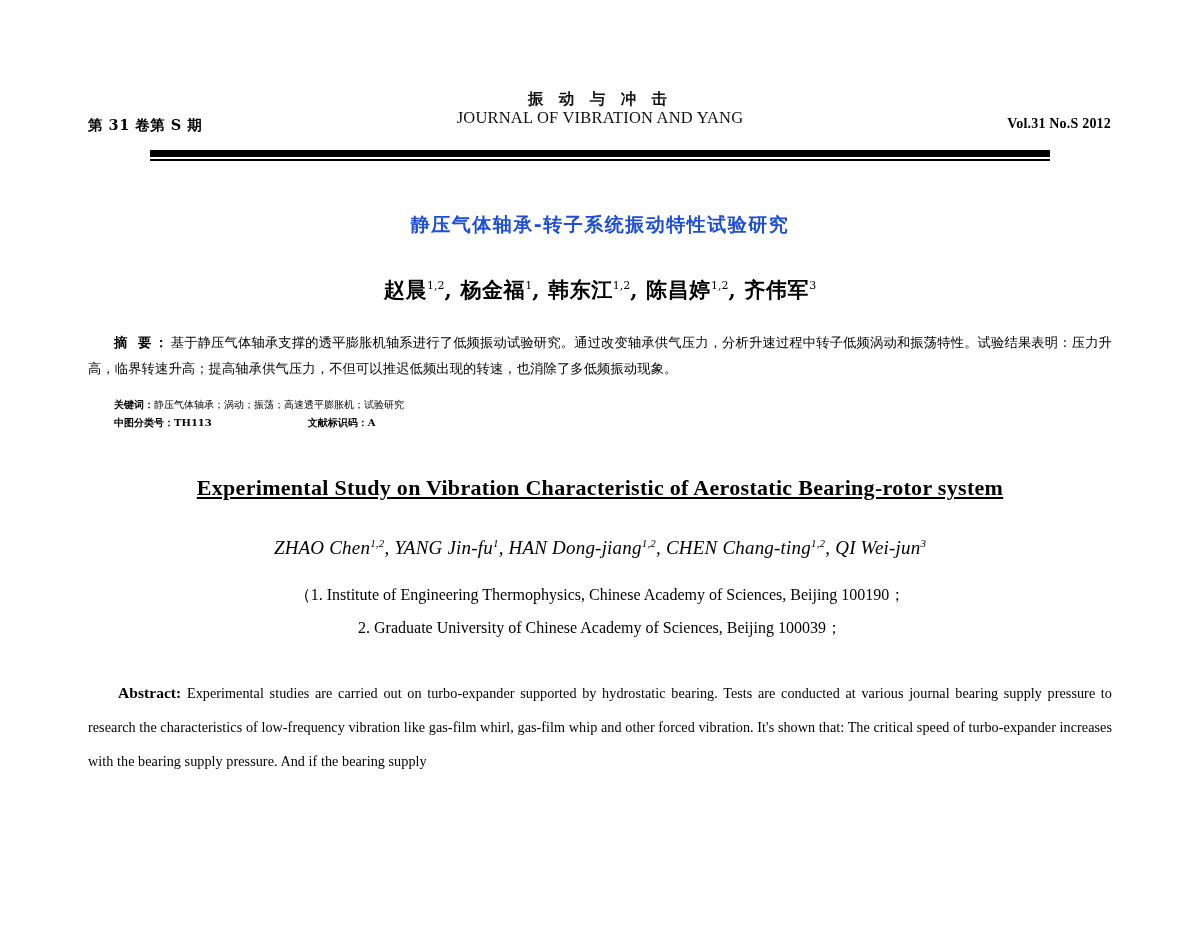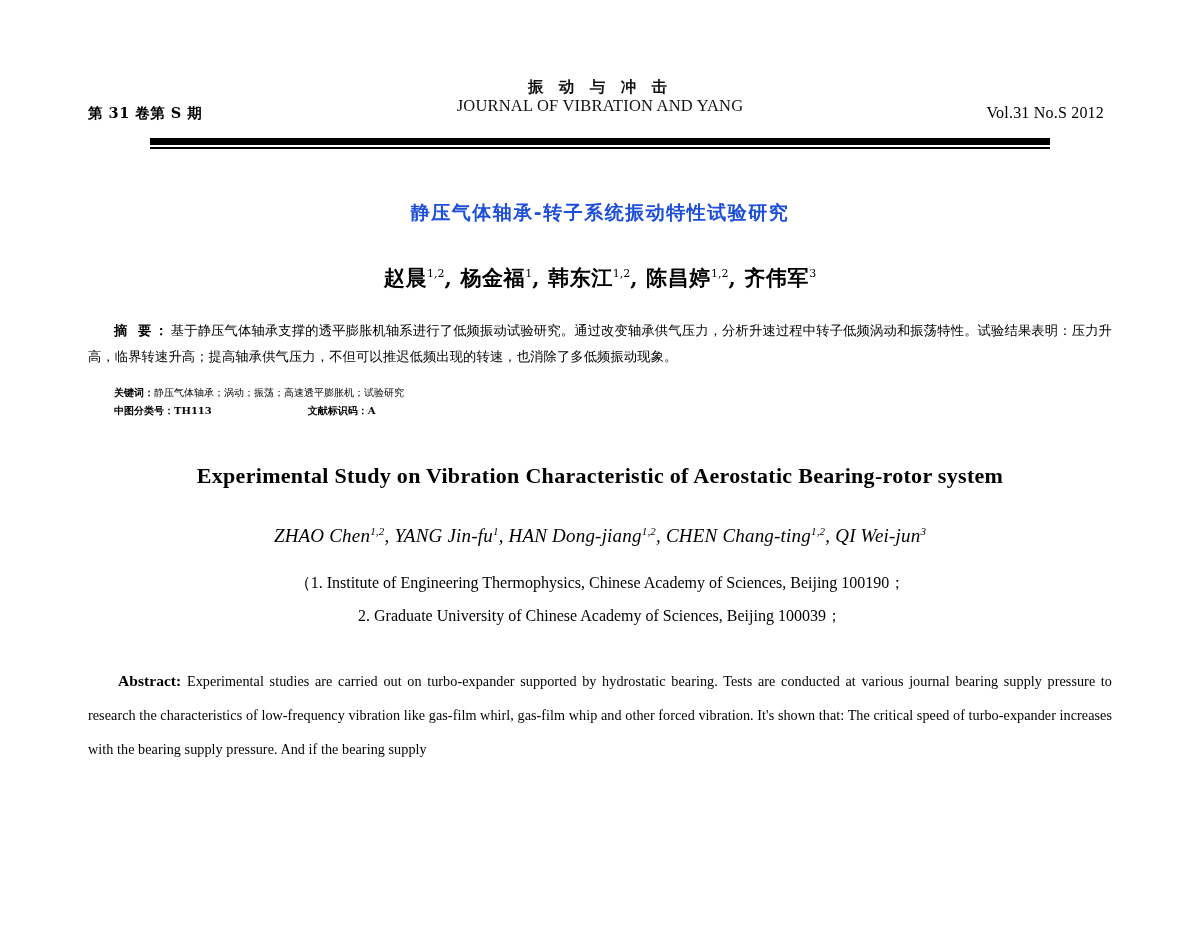--- a/index.html
+++ b/index.html
@@ -20,7 +20,7 @@
     width: 1200px;
     height: 952px;
     box-sizing: border-box;
-    padding: 0 88px;
+    padding: 12px 88px;
   }
 
   

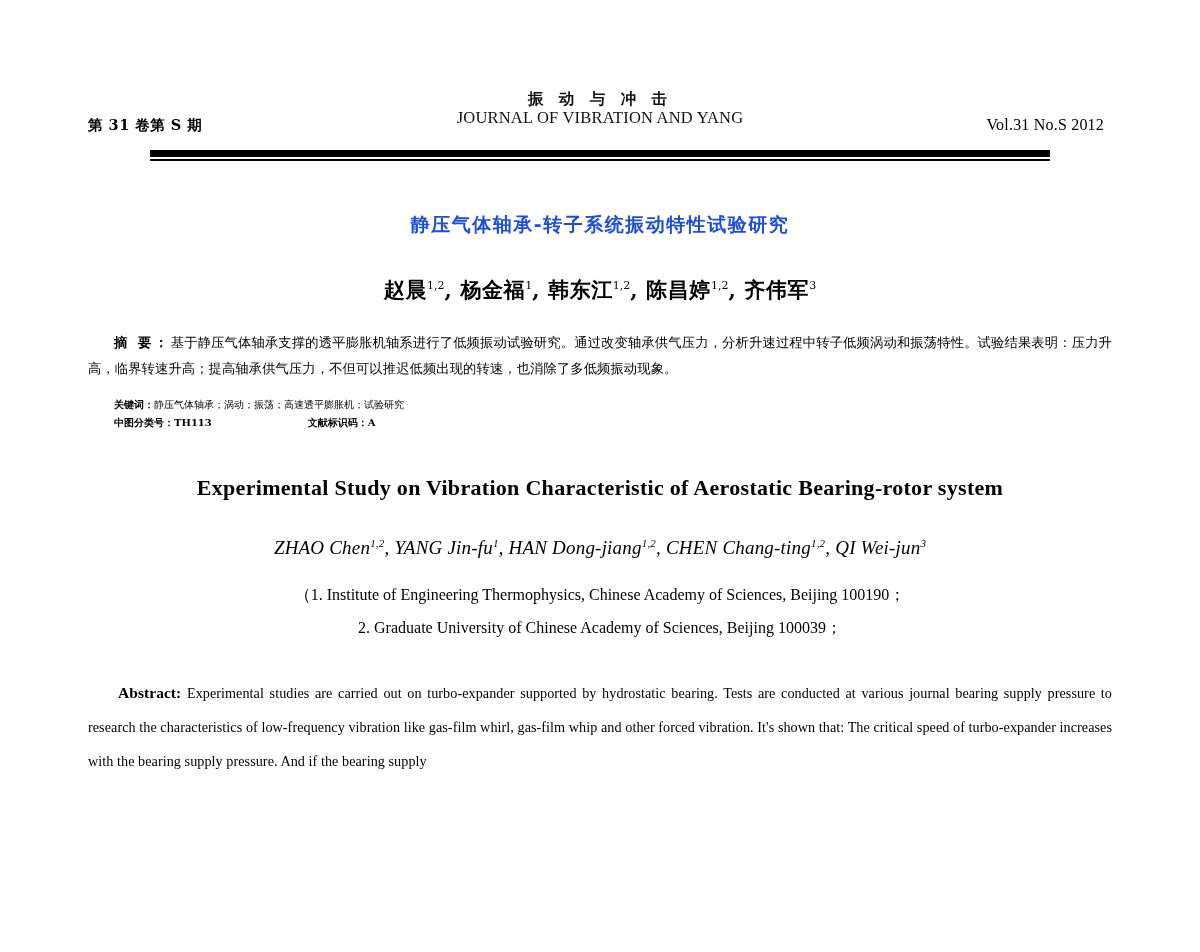--- a/index.html
+++ b/index.html
@@ -63,11 +63,11 @@
   }
   .issue-right {
     position: absolute;
-    right: 8px;
+    right: 1px;
     top: 104px;
     font-family: "Liberation Serif", "DejaVu Serif", serif;
-    font-size: 16px;
-    font-weight: 400;
+    font-size: 14px;
+    font-weight: 700;
     letter-spacing: 0.2px;
   }
   .rule-wrap {

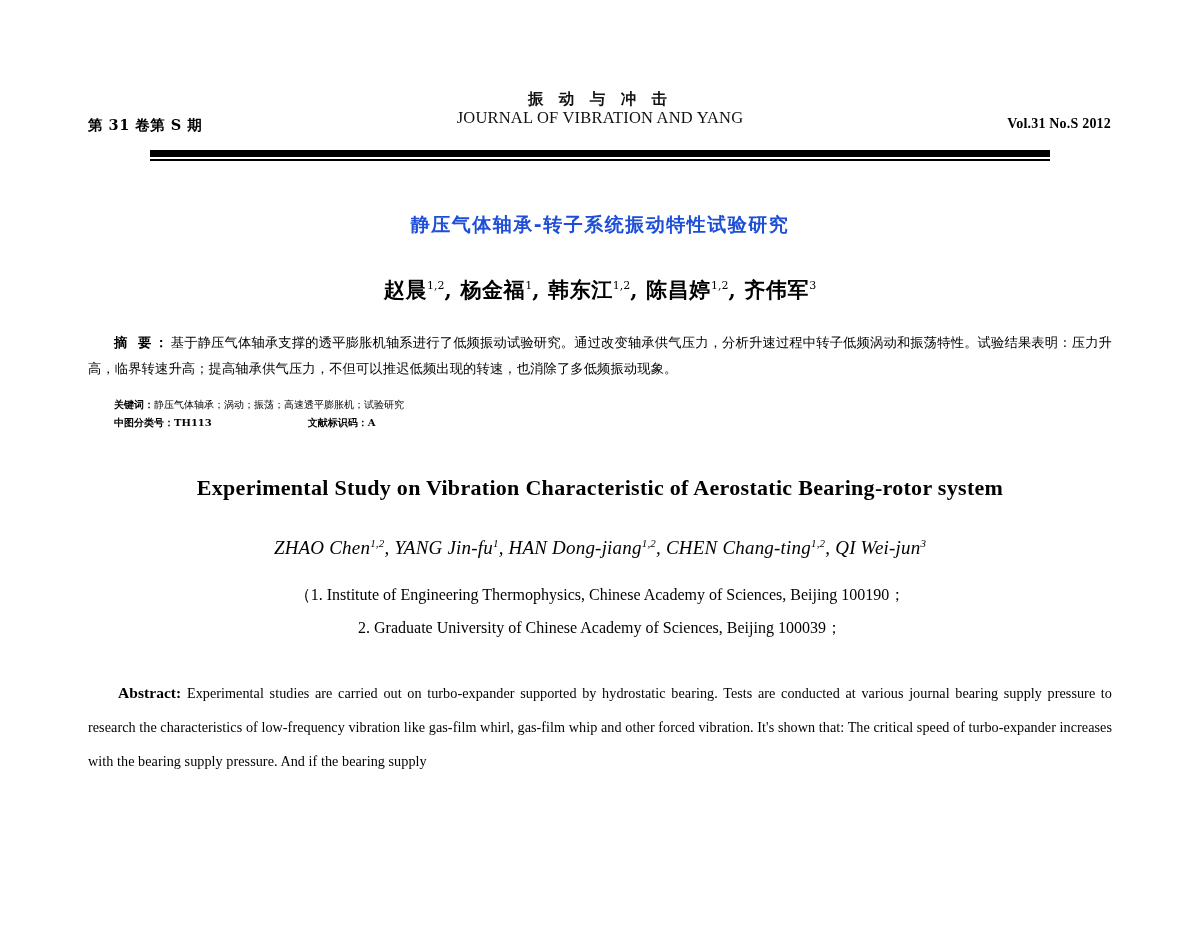--- a/index.html
+++ b/index.html
@@ -165,6 +165,7 @@
     font-weight: 700;
     letter-spacing: 0.3px;
     margin-top: 42px;
+    text-decoration: underline;
   }
   .authors-en {
     text-align: center;

